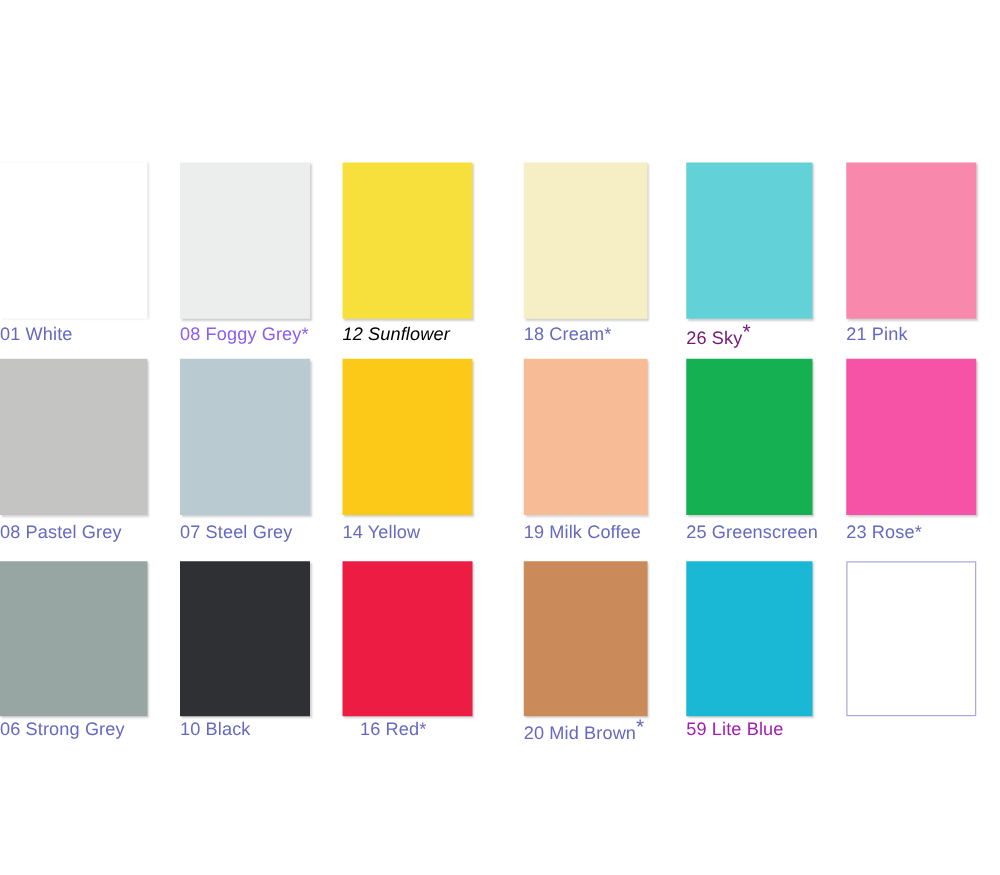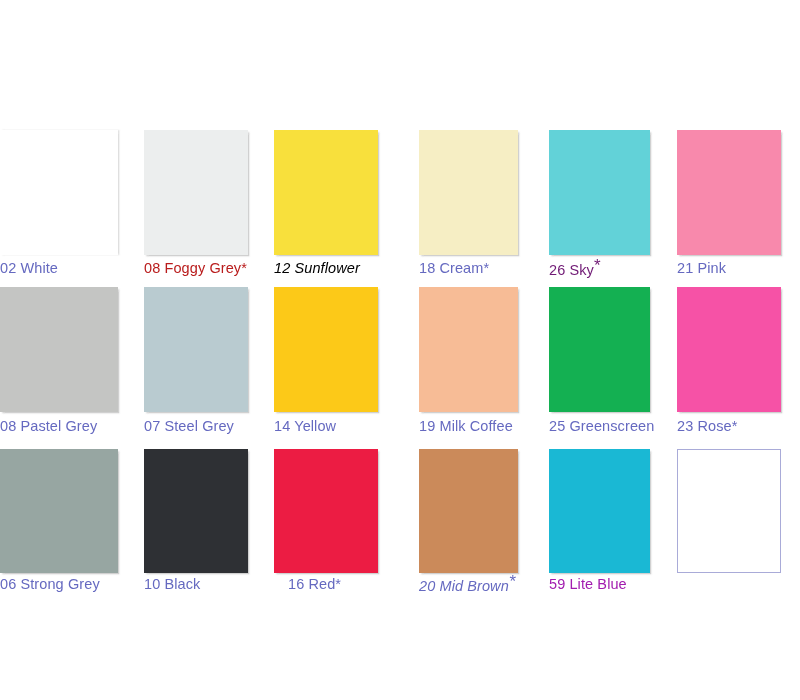--- a/index.html
+++ b/index.html
@@ -77,7 +77,7 @@
     <div class="swatch-cell" style="left: 0px; top: 130px; width: 118px;">
       <div class="swatch-chip chip-white" style="height: 125px;"></div>
     </div>
-    <div class="swatch-label" style="left: 0px; top: 261px; color: rgb(101, 105, 192);">02 White</div>
+    <div class="swatch-label" style="left: 0px; top: 261px; color: rgb(101, 105, 192);">01 White</div>
     <div class="swatch-cell" style="left: 144px; top: 130px; width: 104px;">
       <div class="swatch-chip has-shadow" style="height: 125px; background: rgb(236, 238, 238);"></div>
     </div>

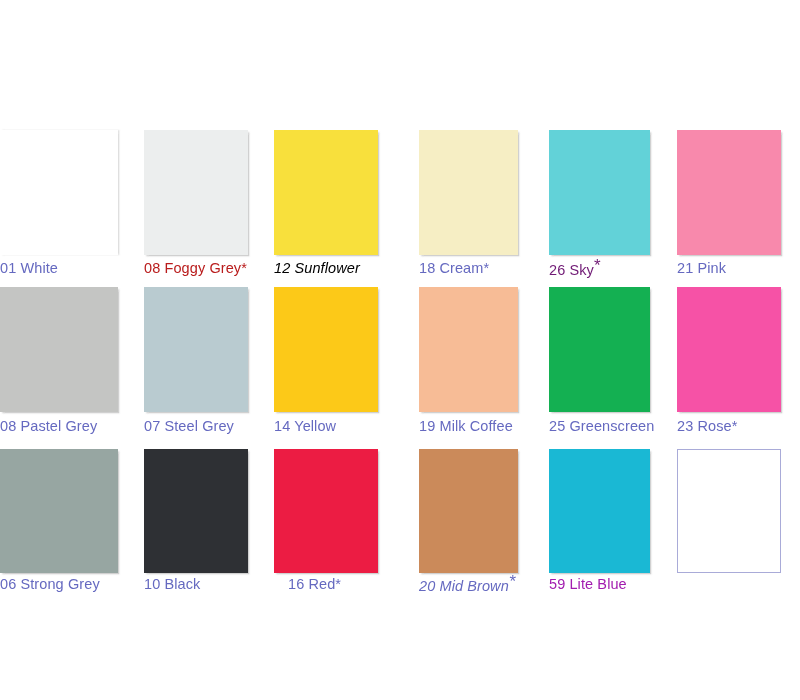--- a/index.html
+++ b/index.html
@@ -81,7 +81,7 @@
     <div class="swatch-cell" style="left: 144px; top: 130px; width: 104px;">
       <div class="swatch-chip has-shadow" style="height: 125px; background: rgb(236, 238, 238);"></div>
     </div>
-    <div class="swatch-label" style="left: 144px; top: 261px; color: #b91c1c;">08 Foggy Grey<span class="star">*</span></div>
+    <div class="swatch-label" style="left: 144px; top: 261px; color: #8b5cf6;">08 Foggy Grey<span class="star">*</span></div>
     <div class="swatch-cell" style="left: 274px; top: 130px; width: 104px;">
       <div class="swatch-chip has-shadow" style="height: 125px; background: rgb(248, 224, 60);"></div>
     </div>

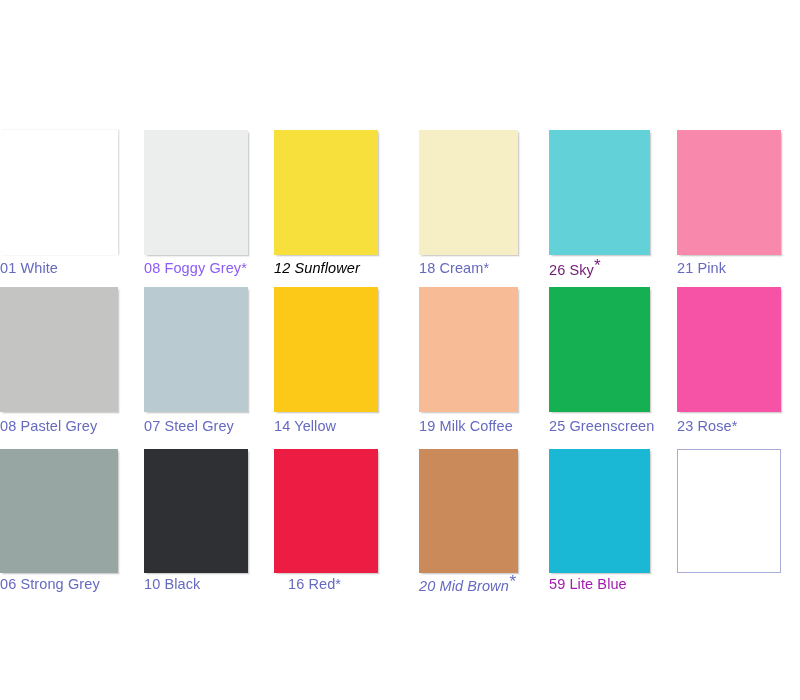--- a/index.html
+++ b/index.html
@@ -137,7 +137,7 @@
     <div class="swatch-cell" style="left: 419px; top: 449px; width: 99px;">
       <div class="swatch-chip has-shadow" style="height: 124px; background: rgb(203, 138, 90);"></div>
     </div>
-    <div class="swatch-label" style="left: 419px; top: 577px; color: rgb(101, 105, 192); font-style: italic;">20 Mid Brown<span class="star raised">*</span></div>
+    <div class="swatch-label" style="left: 419px; top: 577px; color: rgb(101, 105, 192);">20 Mid Brown<span class="star raised">*</span></div>
     <div class="swatch-cell" style="left: 549px; top: 449px; width: 101px;">
       <div class="swatch-chip has-shadow" style="height: 124px; background: rgb(26, 184, 212);"></div>
     </div>

